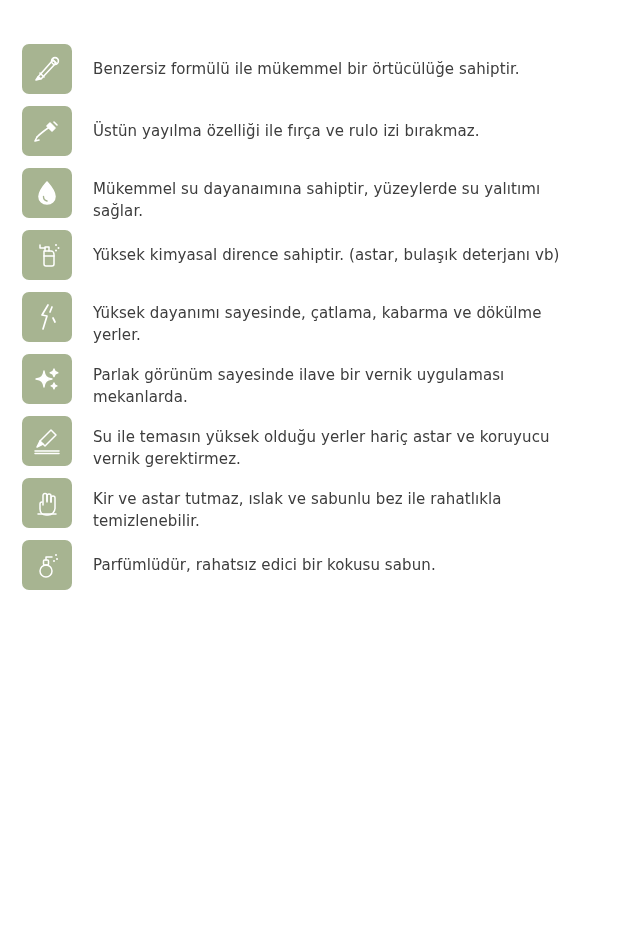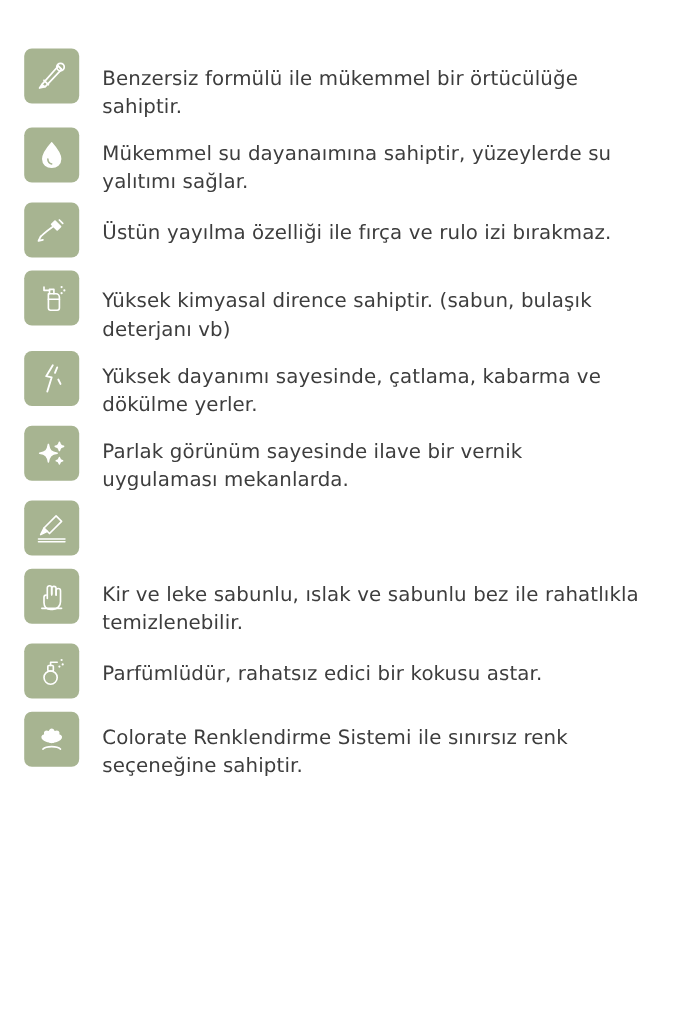--- a/index.html
+++ b/index.html
@@ -48,7 +48,7 @@
     display: block;
   }
   .feature-text {
-    font-size: 18px;
+    font-size: 15px;
     line-height: 1.45;
     color: #3d3d3d;
     letter-spacing: 0.1px;

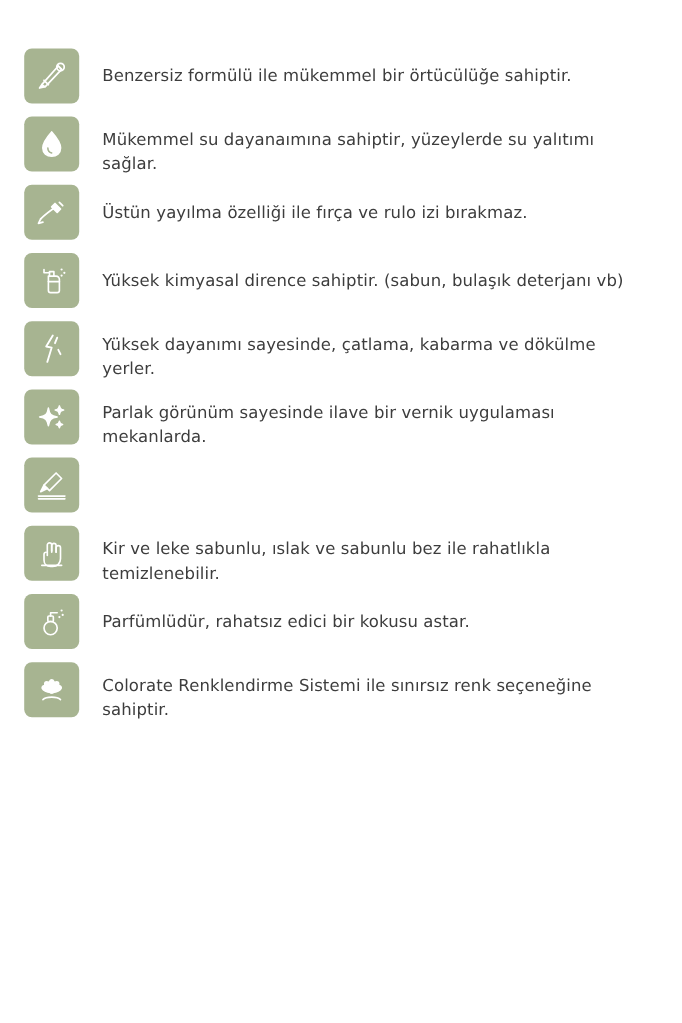--- a/index.html
+++ b/index.html
@@ -80,16 +80,6 @@
       <div class="feature-text">Benzersiz formülü ile mükemmel bir örtücülüğe sahiptir.</div>
     </div>
 
-    <div class="feature-row row-2">
-      <span class="icon-tile">
-        <svg width="32" height="32" viewBox="0 0 32 32" fill="none" stroke="#ffffff" stroke-width="1.6" stroke-linecap="round" stroke-linejoin="round">
-          <path d="M16 5 C16 5, 8 14, 8 19.5 C8 24.2, 11.6 27, 16 27 C20.4 27, 24 24.2, 24 19.5 C24 14, 16 5, 16 5 Z" fill="#ffffff" stroke="#ffffff"></path>
-          <path d="M12.5 19.5 C12.5 22, 14 23.6, 16 24" stroke="#a7b491" stroke-width="1.4" fill="none"></path>
-        </svg>
-      </span>
-      <div class="feature-text">Mükemmel su dayanaımına sahiptir, yüzeylerde su yalıtımı sağlar.</div>
-    </div>
-
     <div class="feature-row row-1">
       <span class="icon-tile">
         <svg width="32" height="32" viewBox="0 0 32 32" fill="none" stroke="#ffffff" stroke-width="1.6" stroke-linecap="round" stroke-linejoin="round">
@@ -100,6 +90,16 @@
         </svg>
       </span>
       <div class="feature-text">Üstün yayılma özelliği ile fırça ve rulo izi bırakmaz.</div>
+    </div>
+
+    <div class="feature-row row-2">
+      <span class="icon-tile">
+        <svg width="32" height="32" viewBox="0 0 32 32" fill="none" stroke="#ffffff" stroke-width="1.6" stroke-linecap="round" stroke-linejoin="round">
+          <path d="M16 5 C16 5, 8 14, 8 19.5 C8 24.2, 11.6 27, 16 27 C20.4 27, 24 24.2, 24 19.5 C24 14, 16 5, 16 5 Z" fill="#ffffff" stroke="#ffffff"></path>
+          <path d="M12.5 19.5 C12.5 22, 14 23.6, 16 24" stroke="#a7b491" stroke-width="1.4" fill="none"></path>
+        </svg>
+      </span>
+      <div class="feature-text">Mükemmel su dayanaımına sahiptir, yüzeylerde su yalıtımı sağlar.</div>
     </div>
 
     <div class="feature-row row-3">

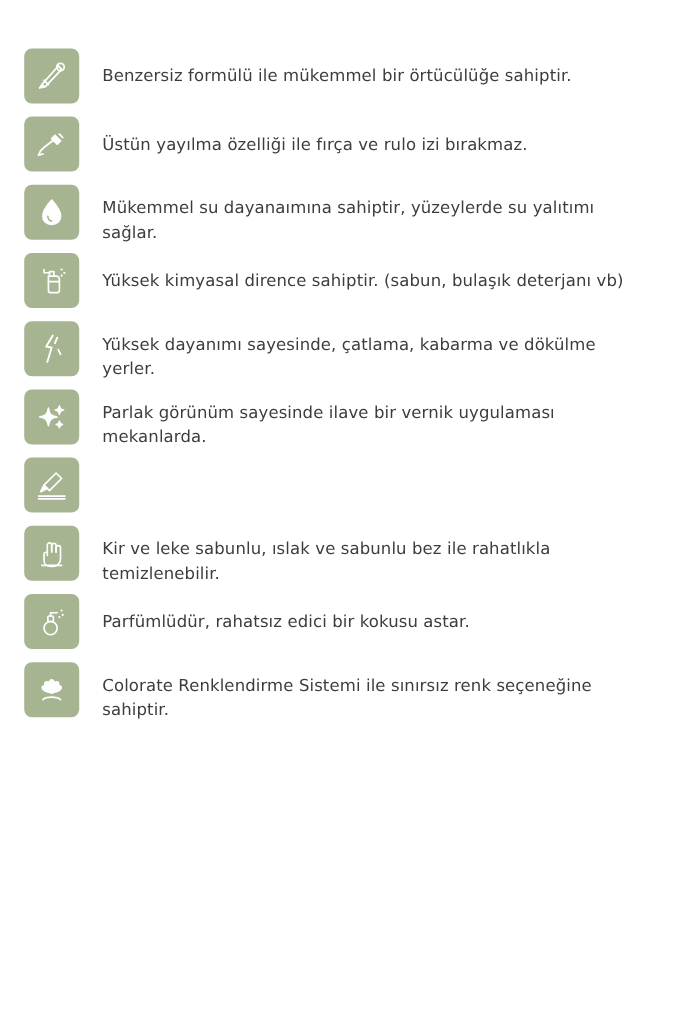--- a/index.html
+++ b/index.html
@@ -114,7 +114,7 @@
           <path d="M13 17 L23 17"></path>
         </svg>
       </span>
-      <div class="feature-text">Yüksek kimyasal dirence sahiptir. (sabun, bulaşık deterjanı vb)</div>
+      <div class="feature-text">Yüksek kimyasal dirence sahiptir. (astar, bulaşık deterjanı vb)</div>
     </div>
 
     <div class="feature-row row-4">

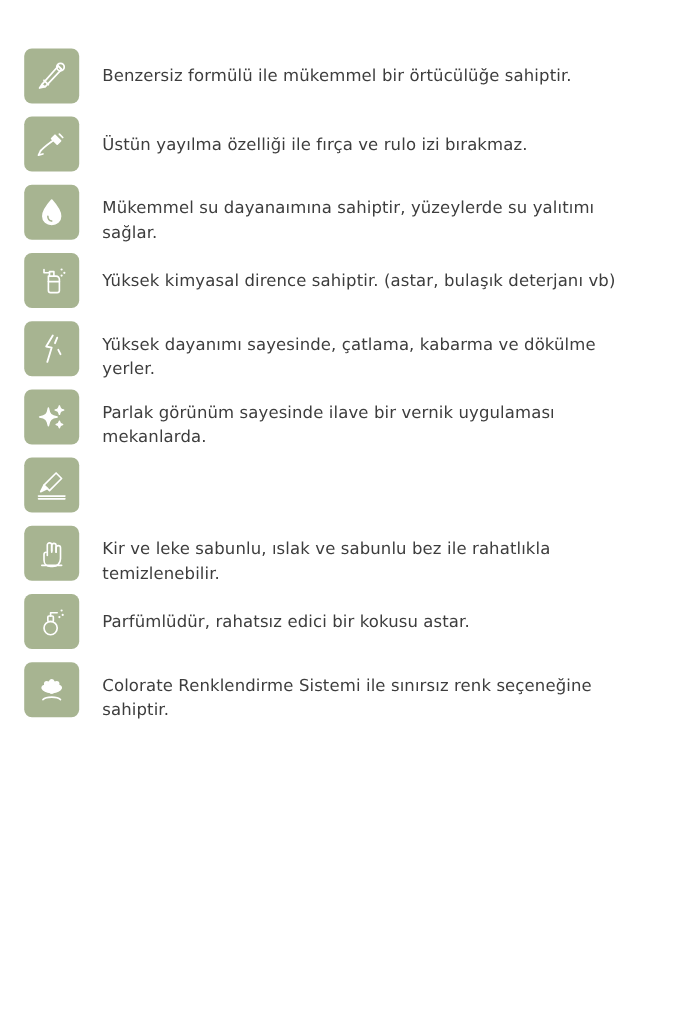--- a/index.html
+++ b/index.html
@@ -148,6 +148,7 @@
           <path d="M4 28.5 L28 28.5"></path>
         </svg>
       </span>
+      <div class="feature-text">Su ile temasın yüksek olduğu yerler hariç astar ve koruyucu vernik gerektirmez.</div>
     </div>
 
 

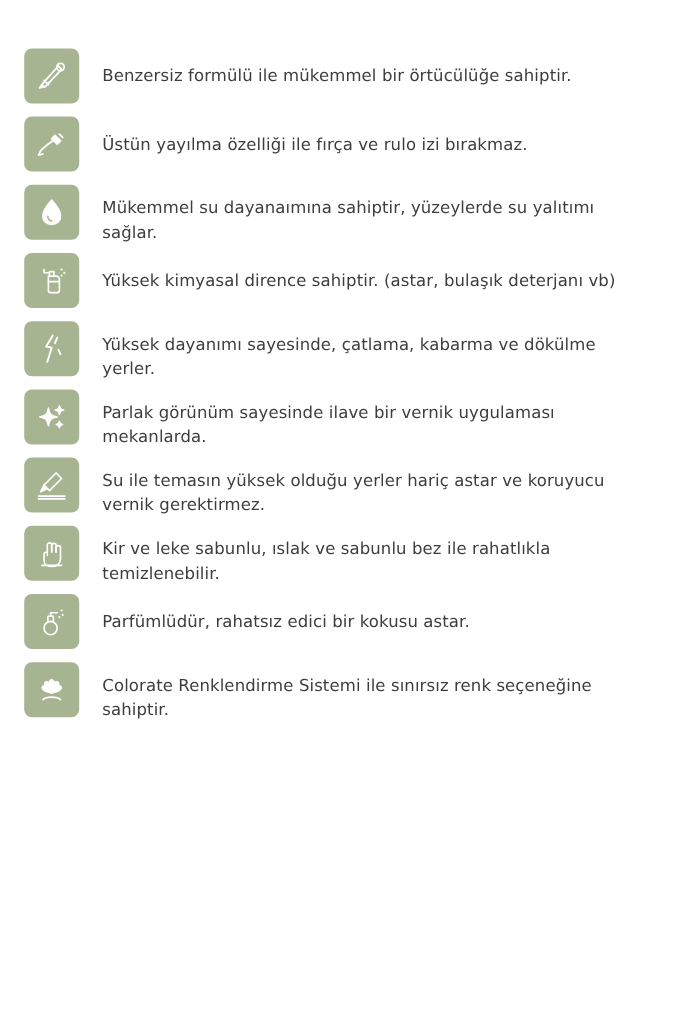--- a/index.html
+++ b/index.html
@@ -161,7 +161,7 @@
           <path d="M7 27 L25 27"></path>
         </svg>
       </span>
-      <div class="feature-text">Kir ve leke sabunlu, ıslak ve sabunlu bez ile rahatlıkla temizlenebilir.</div>
+      <div class="feature-text">Kir ve astar tutmaz, ıslak ve sabunlu bez ile rahatlıkla temizlenebilir.</div>
     </div>
 
     <div class="feature-row row-9">

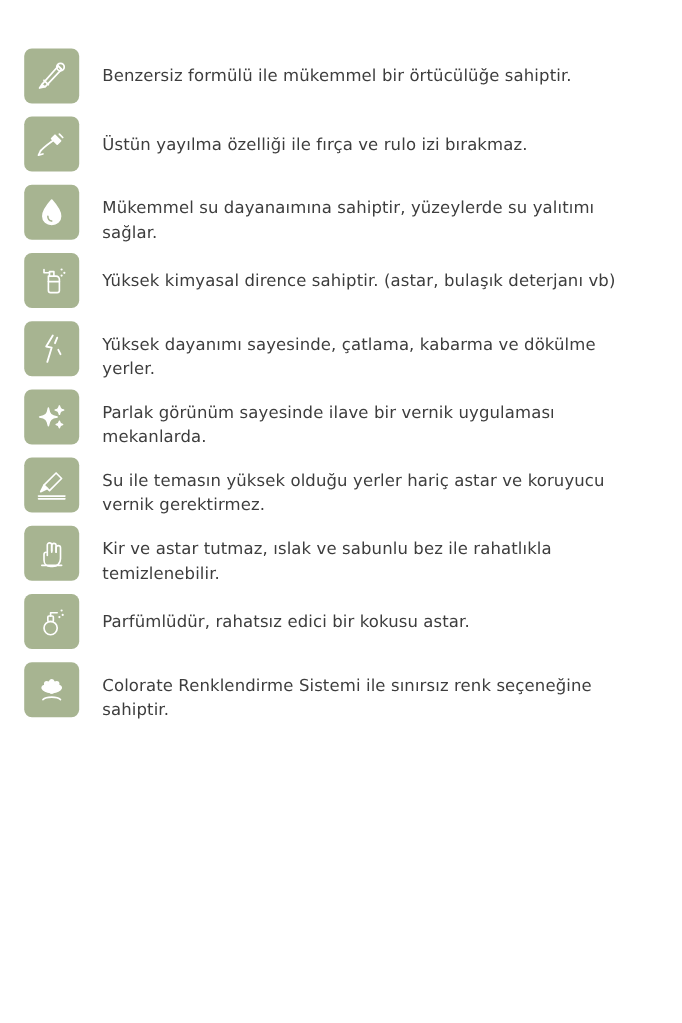--- a/index.html
+++ b/index.html
@@ -175,7 +175,7 @@
           <circle cx="23" cy="12" r="1" fill="#ffffff" stroke="none"></circle>
         </svg>
       </span>
-      <div class="feature-text">Parfümlüdür, rahatsız edici bir kokusu astar.</div>
+      <div class="feature-text">Parfümlüdür, rahatsız edici bir kokusu sabun.</div>
     </div>
 
 

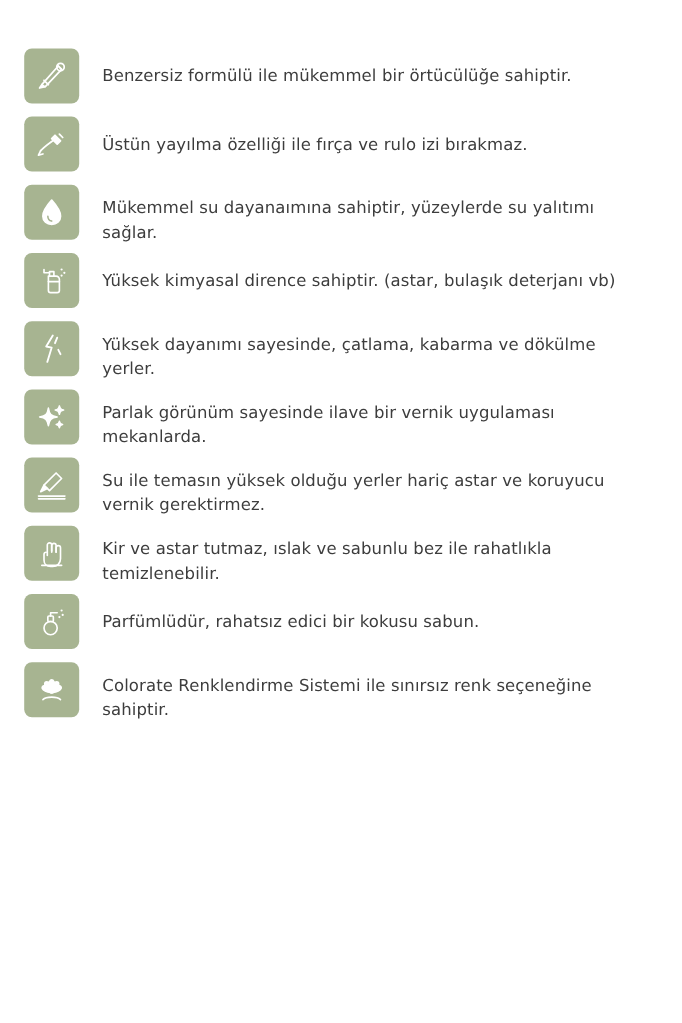--- a/index.html
+++ b/index.html
@@ -179,19 +179,6 @@
     </div>
 
 
-    <div class="feature-row row-11">
-      <span class="icon-tile">
-        <svg width="32" height="32" viewBox="0 0 32 32" fill="none" stroke="#ffffff" stroke-width="1.4" stroke-linecap="round" stroke-linejoin="round">
-          <ellipse cx="16" cy="13" rx="3" ry="6" fill="#ffffff" stroke="#ffffff"></ellipse>
-          <ellipse cx="16" cy="13" rx="3" ry="6" transform="rotate(40 16 16)" fill="#ffffff" stroke="#ffffff"></ellipse>
-          <ellipse cx="16" cy="13" rx="3" ry="6" transform="rotate(-40 16 16)" fill="#ffffff" stroke="#ffffff"></ellipse>
-          <ellipse cx="16" cy="13" rx="3" ry="6" transform="rotate(75 16 16)" fill="#ffffff" stroke="#ffffff"></ellipse>
-          <ellipse cx="16" cy="13" rx="3" ry="6" transform="rotate(-75 16 16)" fill="#ffffff" stroke="#ffffff"></ellipse>
-          <path d="M8 25 C11 22, 21 22, 24 25" fill="none"></path>
-        </svg>
-      </span>
-      <div class="feature-text">Colorate Renklendirme Sistemi ile sınırsız renk seçeneğine sahiptir.</div>
-    </div>
 
   </div>
 </div>

